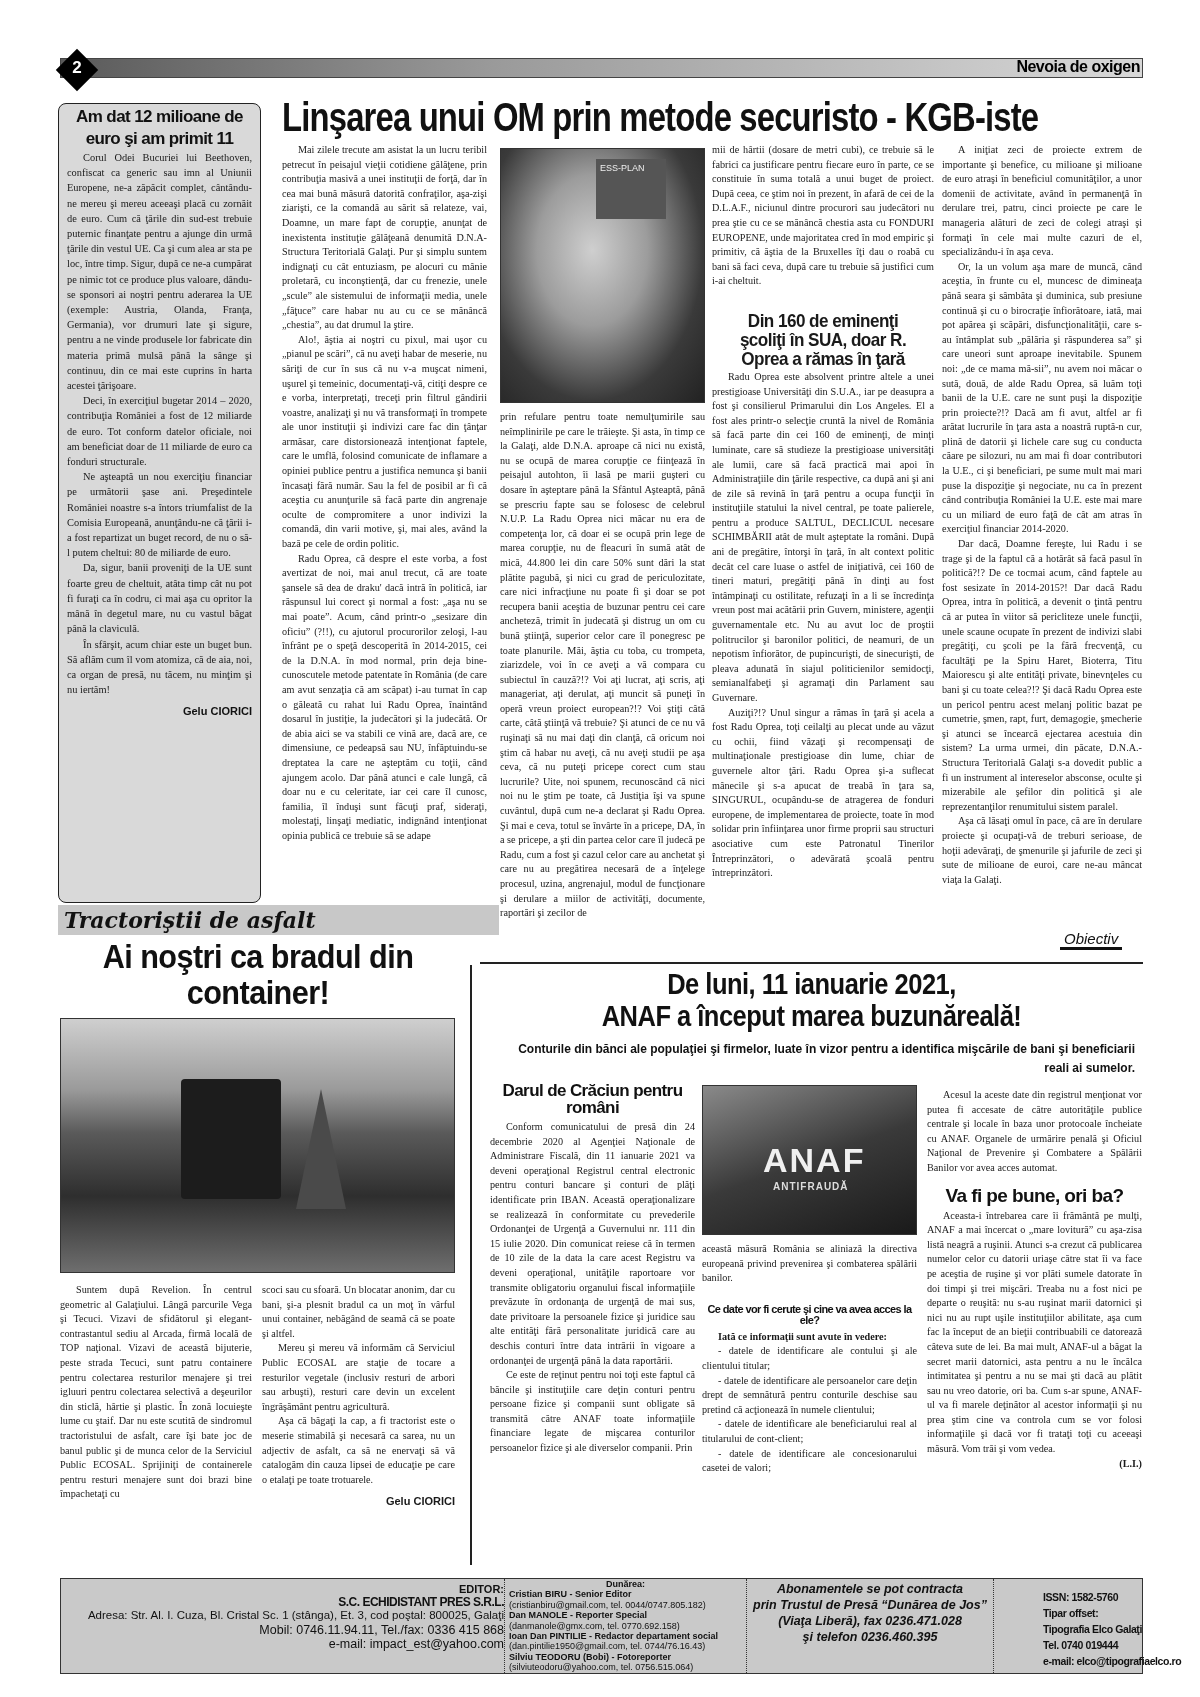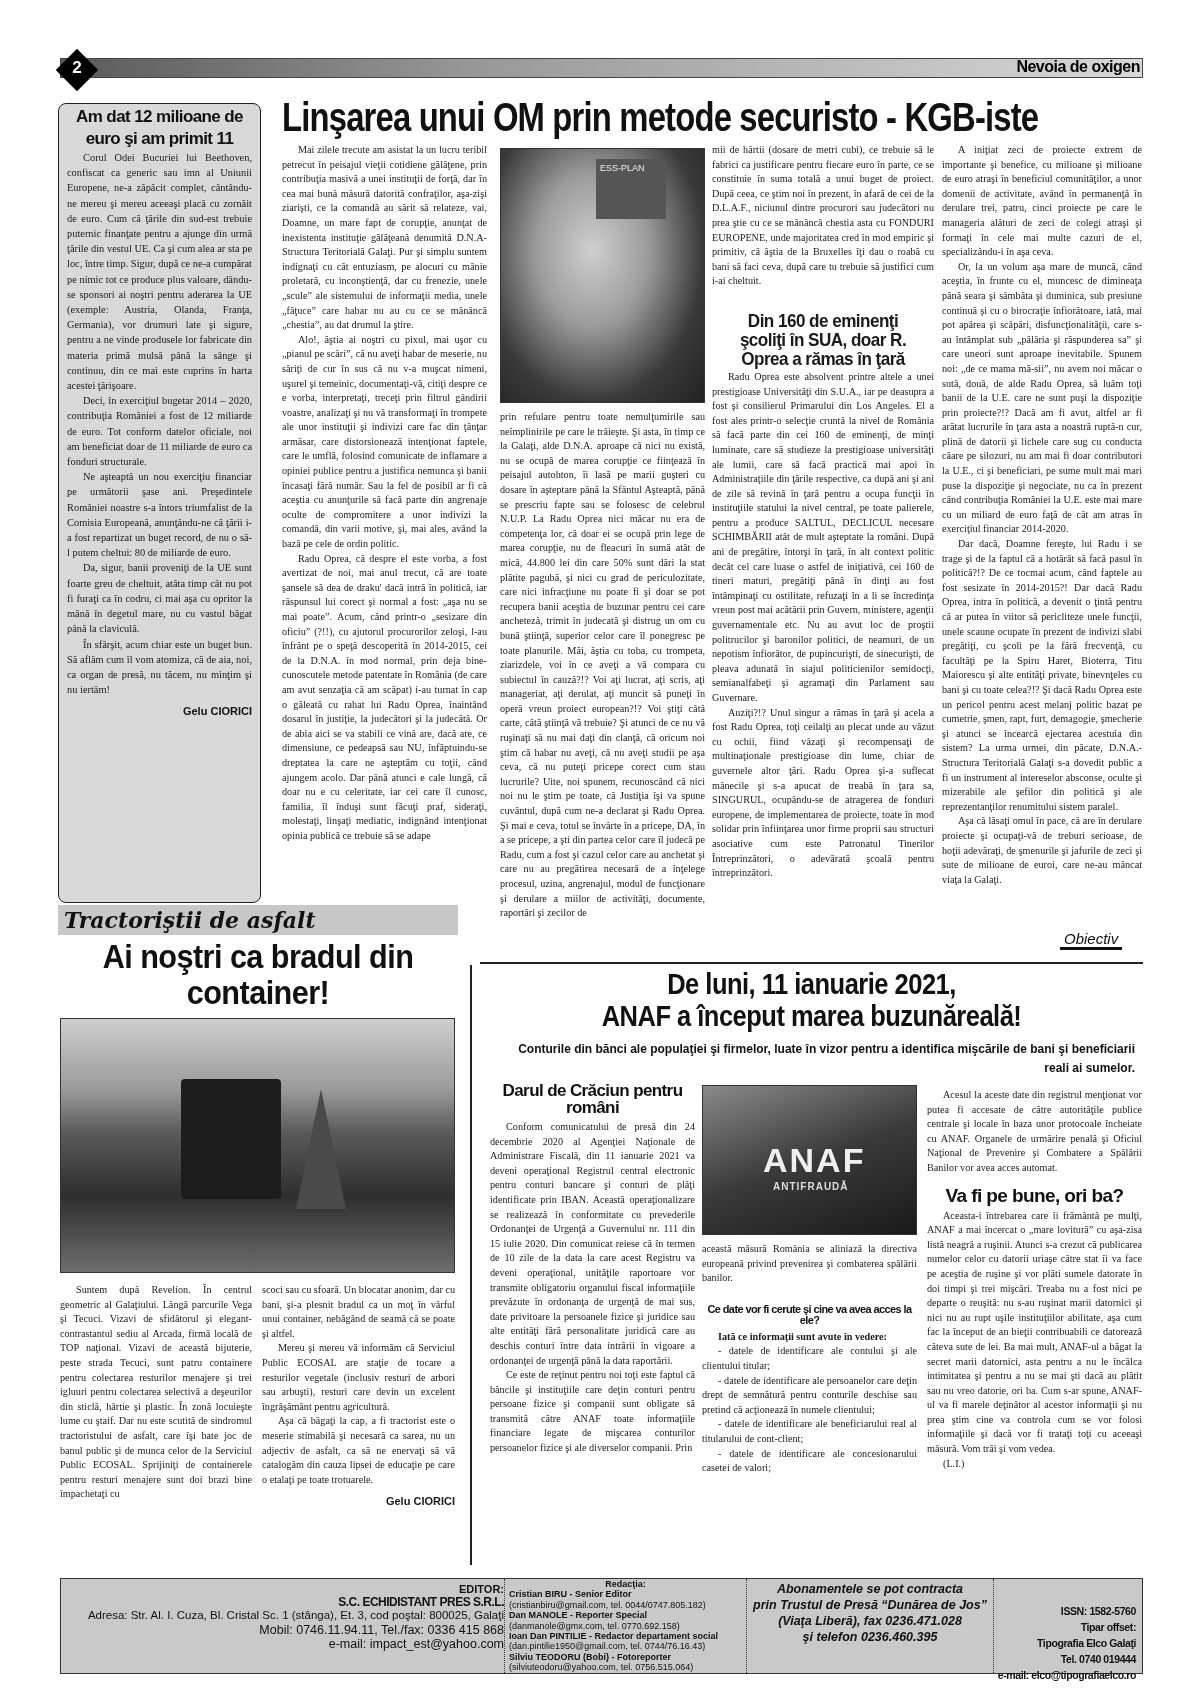--- a/index.html
+++ b/index.html
@@ -80,7 +80,7 @@
 
 <div class="rule" style="left:480px;top:962px;width:663px;height:2px"></div>
 
-<div class="abs gray-bar" style="left:58px;top:905px;width:400px;height:30px">
+<div class="abs gray-bar" style="left:58px;top:905px;width:441px;height:30px">
   <span style="display:block;font:italic bold 22px/30px 'DejaVu Serif',serif;padding-left:6px">Tractoriştii de asfalt</span>
 </div>
 <div class="abs sub" style="left:58px;top:938px;width:400px;font-size:34px;line-height:36px;transform:scaleX(0.9);transform-origin:center top">Ai noştri ca bradul din container!</div>

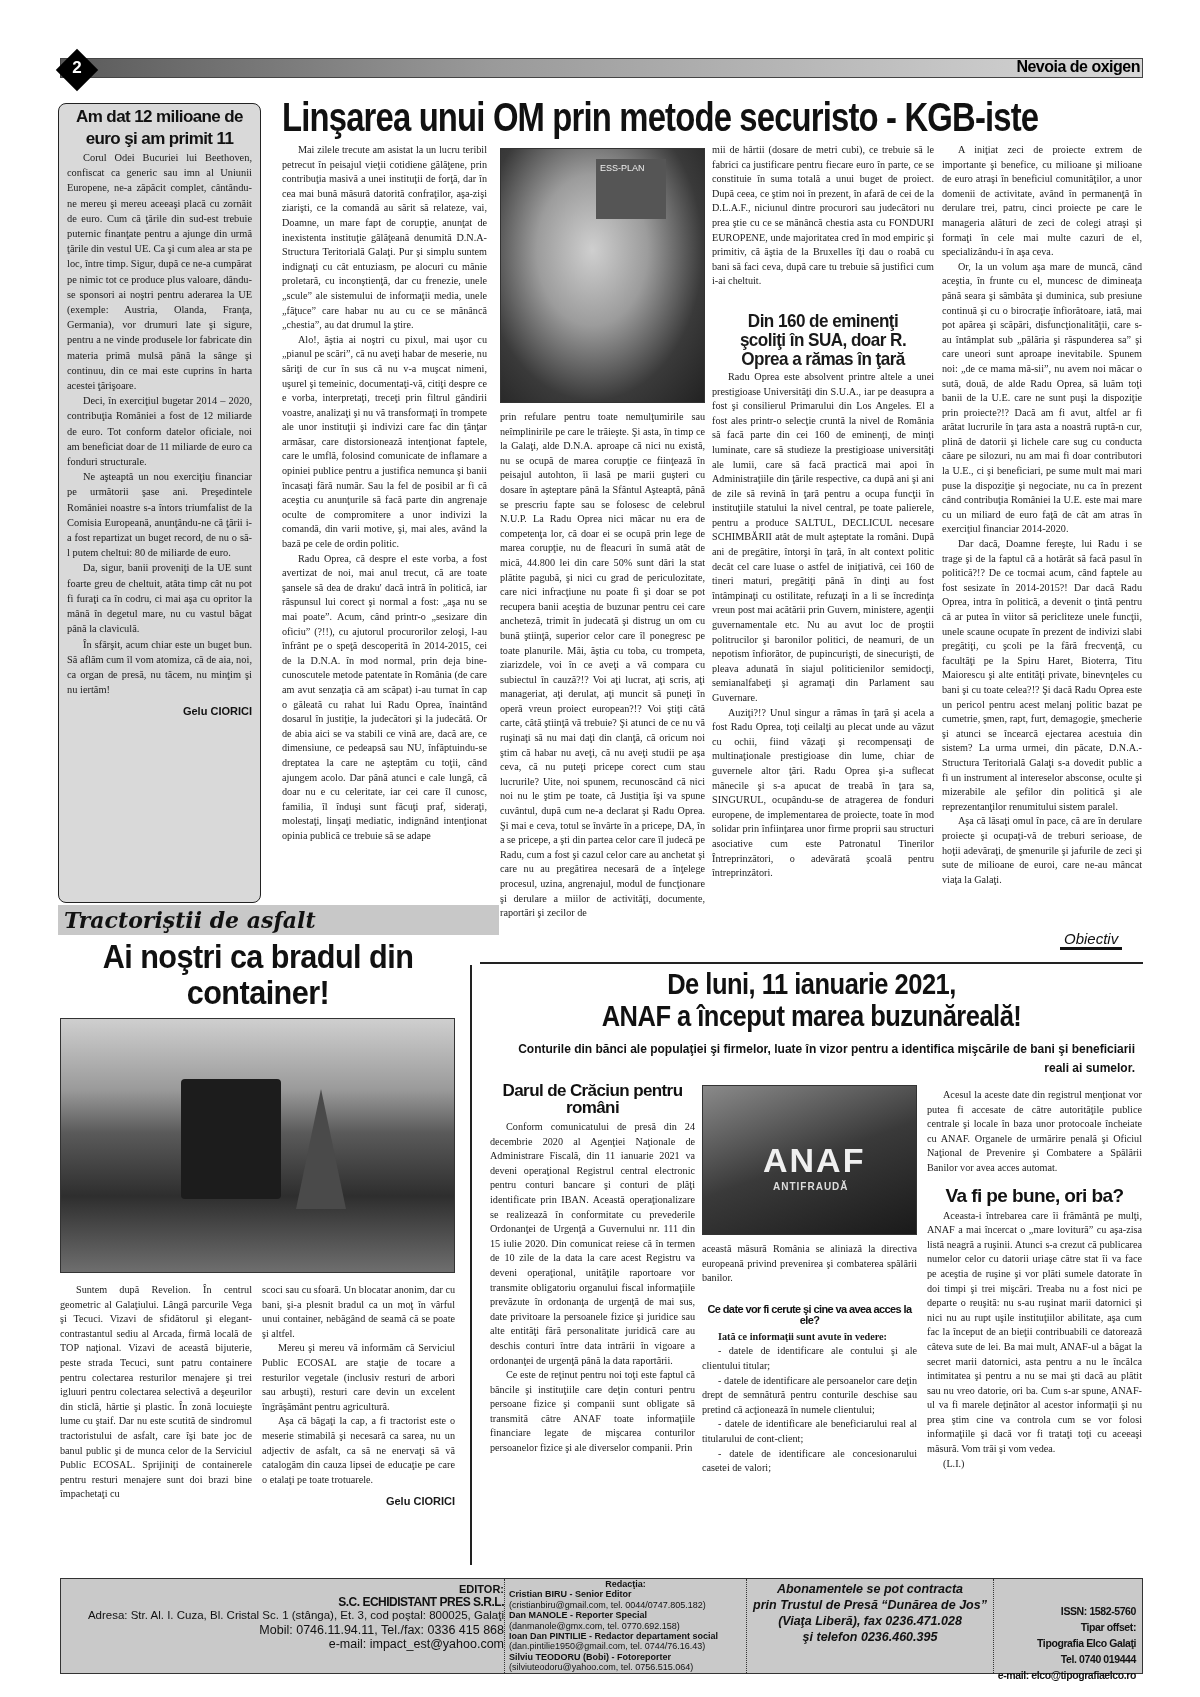--- a/index.html
+++ b/index.html
@@ -142,7 +142,7 @@
   <div class="sub" style="font-size:19px;margin:10px 0 4px">Va fi pe bune, ori ba?</div>
   <div class="txt">
     <p>Aceasta-i întrebarea care îi frământă pe mulţi, ANAF a mai încercat o „mare lovitură” cu aşa-zisa listă neagră a ruşinii. Atunci s-a crezut că publicarea numelor celor cu datorii uriaşe către stat îi va face pe aceştia de ruşine şi vor plăti sumele datorate în doi timpi şi trei mişcări. Treaba nu a fost nici pe departe o reuşită: nu s-au ruşinat marii datornici şi nici nu au rupt uşile instituţiilor abilitate, aşa cum fac la început de an bieţii contribuabili ce datorează câteva sute de lei. Ba mai mult, ANAF-ul a băgat la secret marii datornici, asta pentru a nu le încălca intimitatea şi pentru a nu se mai şti dacă au plătit sau nu vreo datorie, ori ba. Cum s-ar spune, ANAF-ul va fi marele deţinător al acestor informaţii şi nu prea ştim cine va controla cum se vor folosi informaţiile şi dacă vor fi trataţi toţi cu aceeaşi măsură. Vom trăi şi vom vedea.</p>
-    <p style="font-weight:normal;">(L.I.)</p>
+    <p style="font-weight:bold;text-align:right">(L.I.)</p>
   </div>
 </div>
 

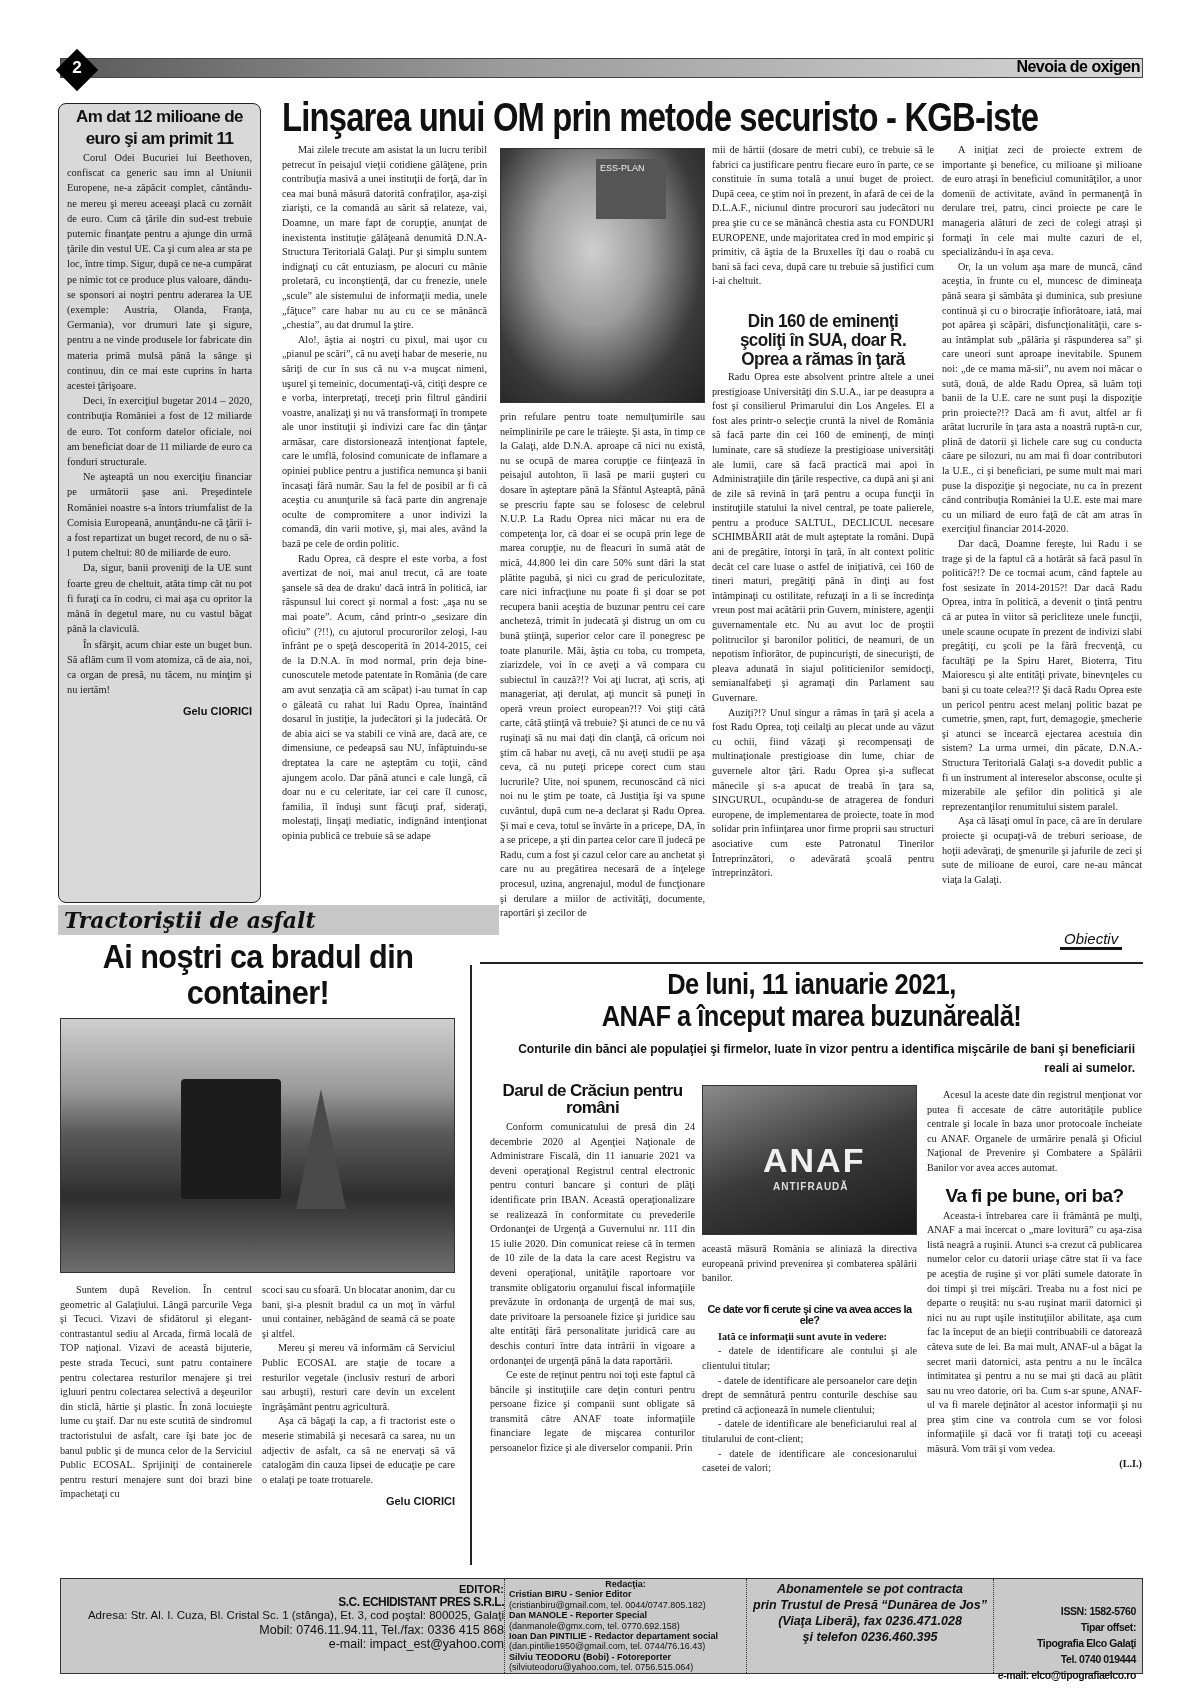--- a/index.html
+++ b/index.html
@@ -155,7 +155,7 @@
     <div style="font-size:12.5px">e-mail: impact_est@yahoo.com</div>
   </div>
   <div class="fcell" style="left:444px;width:242px;padding:0 4px;font-size:9px;line-height:10.4px">
-    <div style="text-align:center;font-weight:bold">Redacţia:</div>
+    <div style="text-align:center;font-weight:bold">Dunărea:</div>
     <div style="font-weight:bold">Cristian BIRU - Senior Editor</div>
     <div>(cristianbiru@gmail.com, tel. 0044/0747.805.182)</div>
     <div style="font-weight:bold">Dan MANOLE - Reporter Special</div>

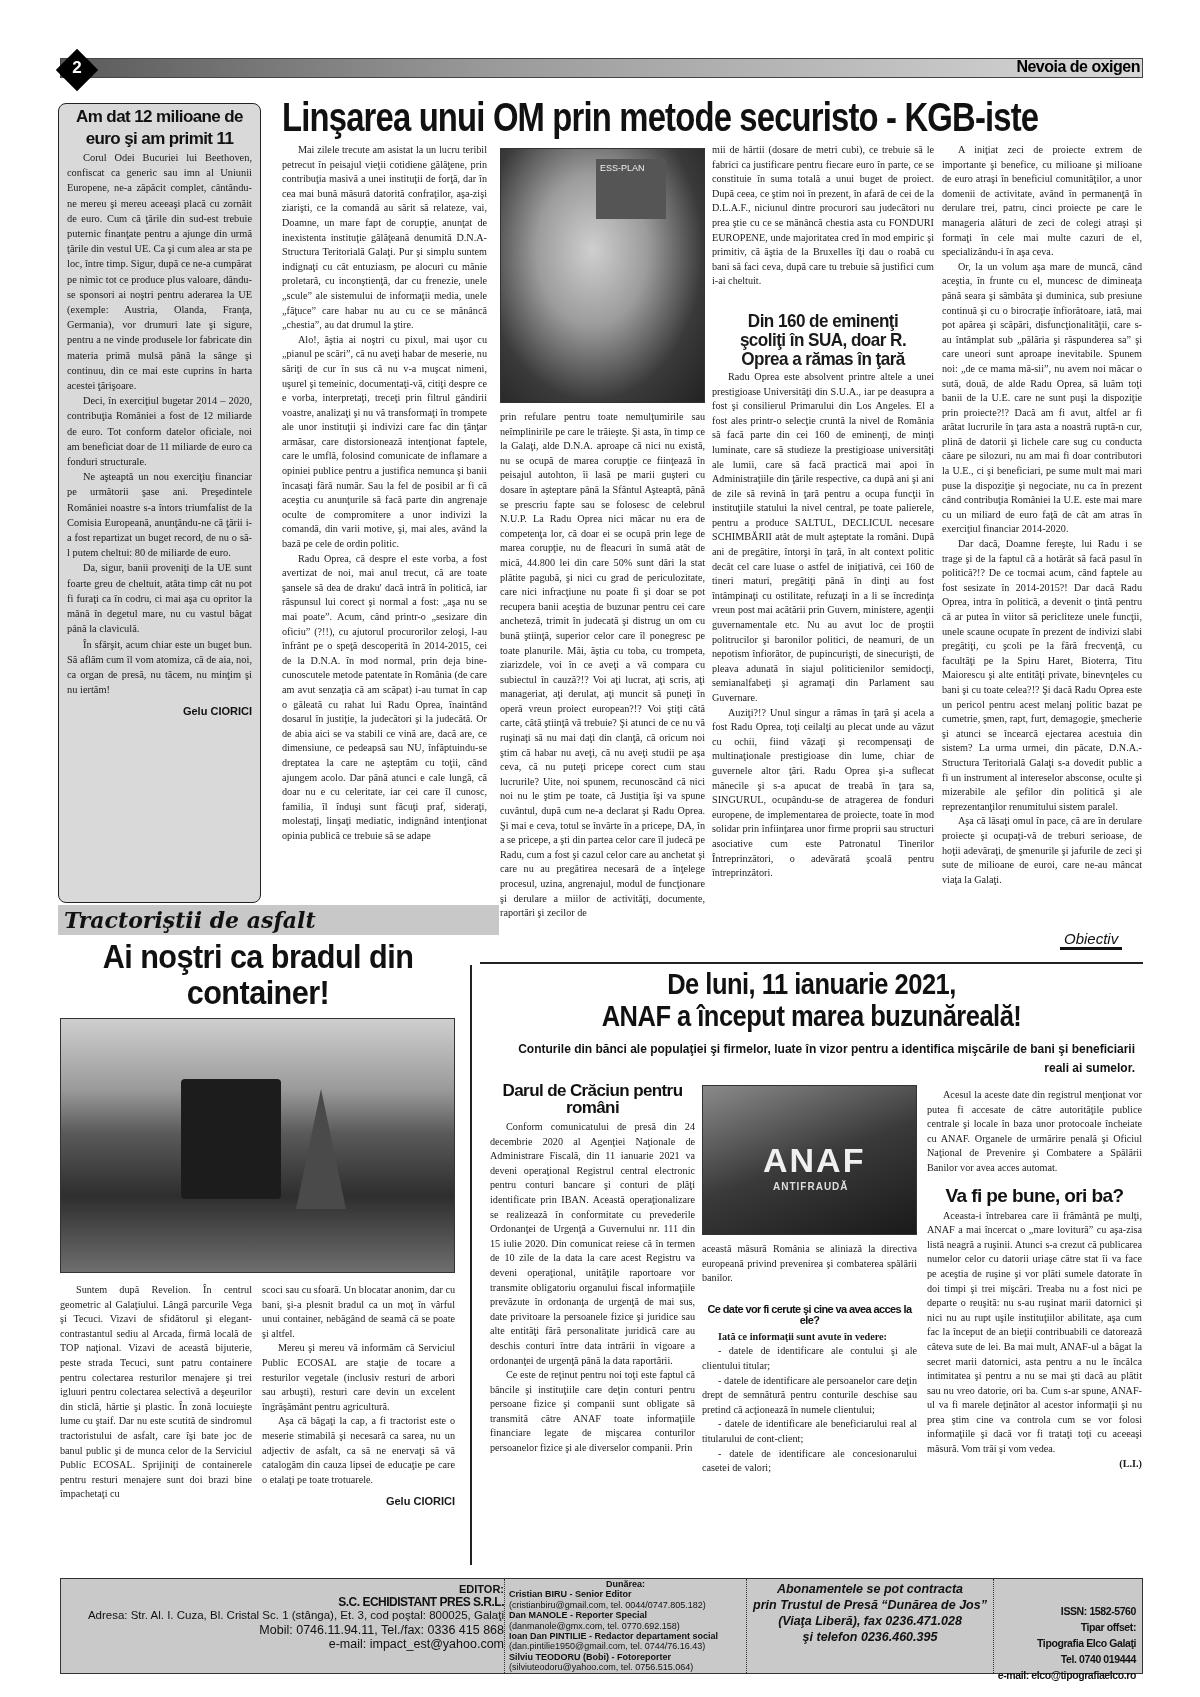--- a/index.html
+++ b/index.html
@@ -171,7 +171,7 @@
     <div>(Viaţa Liberă), fax 0236.471.028</div>
     <div>şi telefon 0236.460.395</div>
   </div>
-  <div class="fcell" style="left:925px;width:150px;border-right:none;text-align:right;padding-top:24px;font-size:10.5px;font-weight:bold;line-height:16px;letter-spacing:-0.4px">
+  <div class="fcell" style="left:982px;width:150px;border-right:none;text-align:left;padding-top:10px;font-size:10.5px;font-weight:bold;line-height:16px;letter-spacing:-0.4px">
     <div>ISSN: 1582-5760</div>
     <div>Tipar offset:</div>
     <div>Tipografia Elco Galaţi</div>

